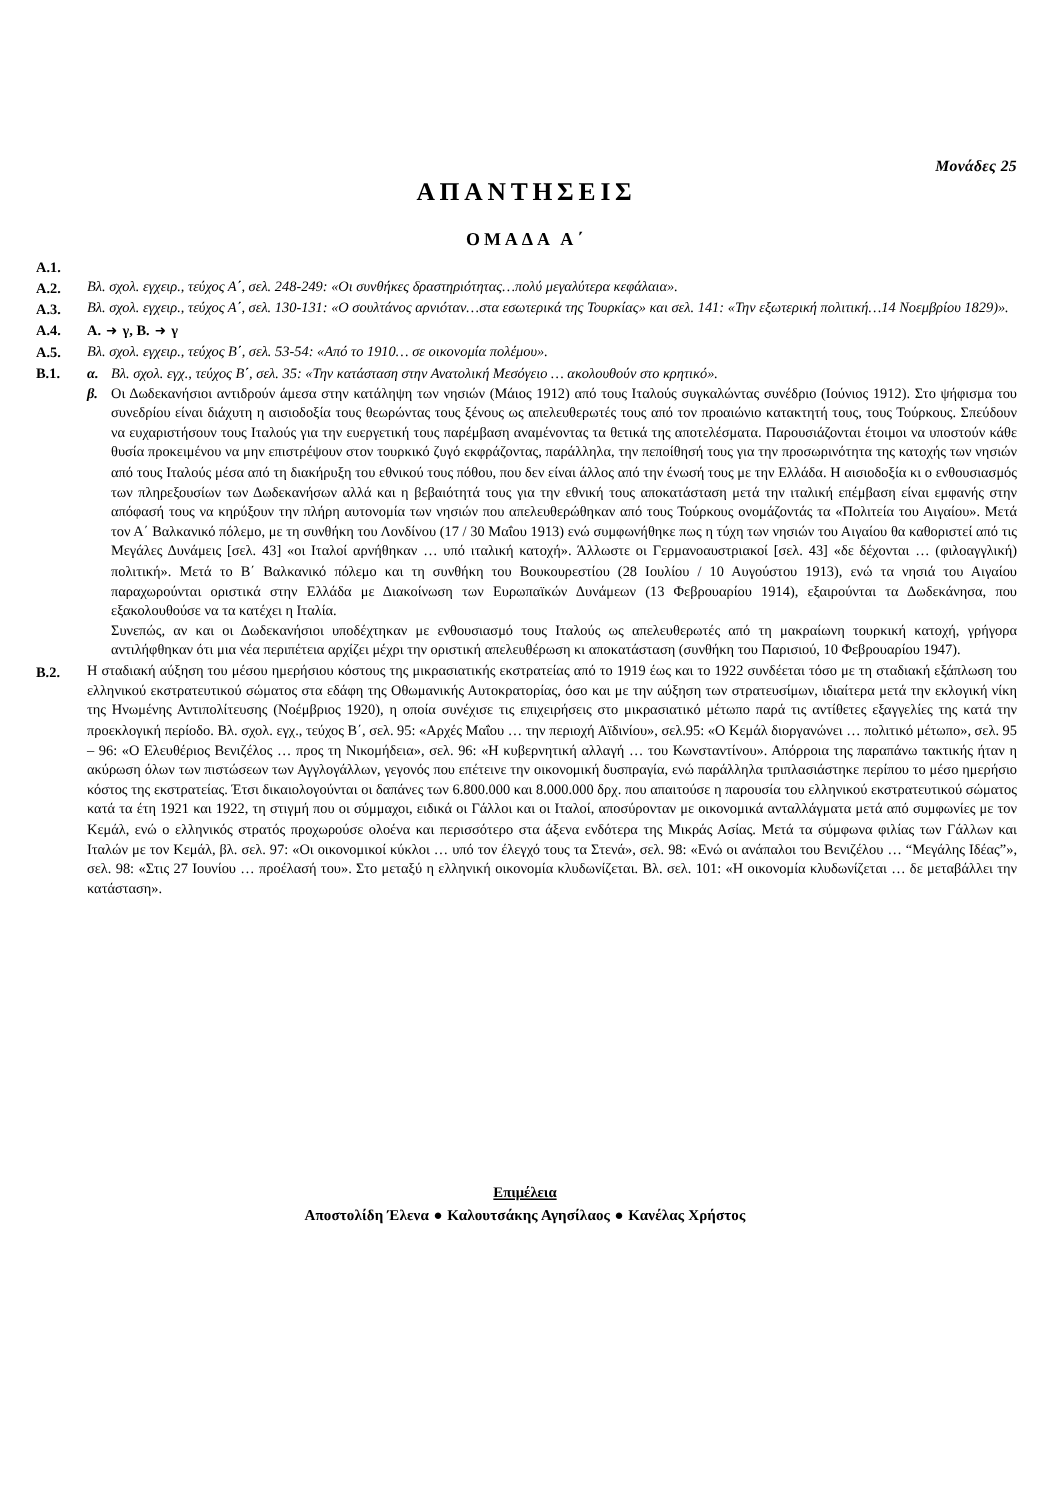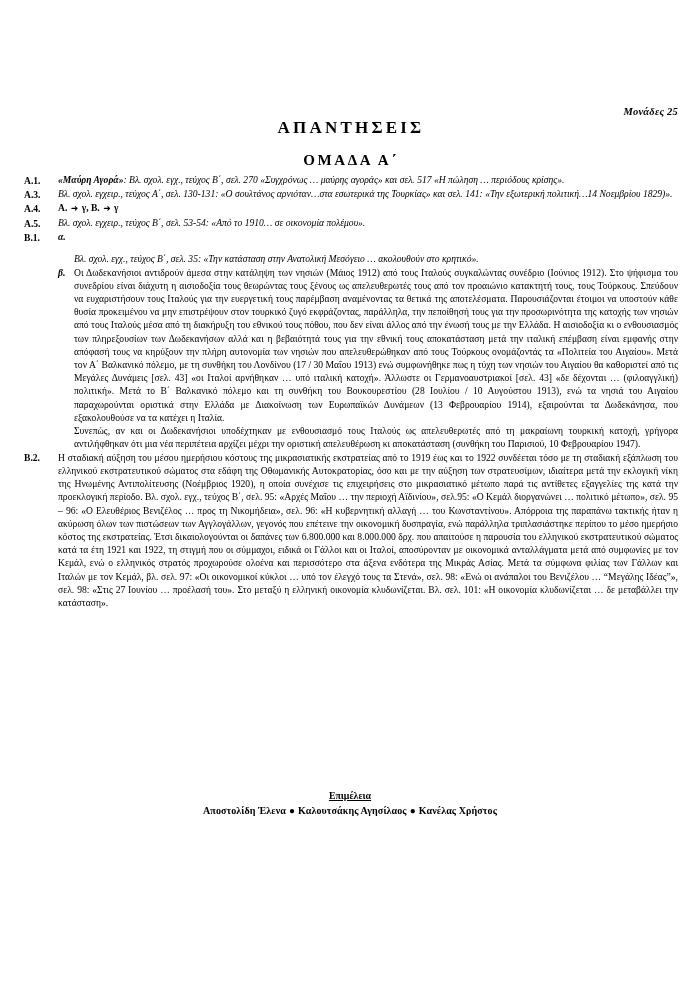--- a/index.html
+++ b/index.html
@@ -48,7 +48,7 @@
   .group-title {
     text-align: center;
     font-weight: bold;
-    font-size: 15px;
+    font-size: 12px;
     letter-spacing: 2.6px;
     margin: 0 0 4px 0;
   }

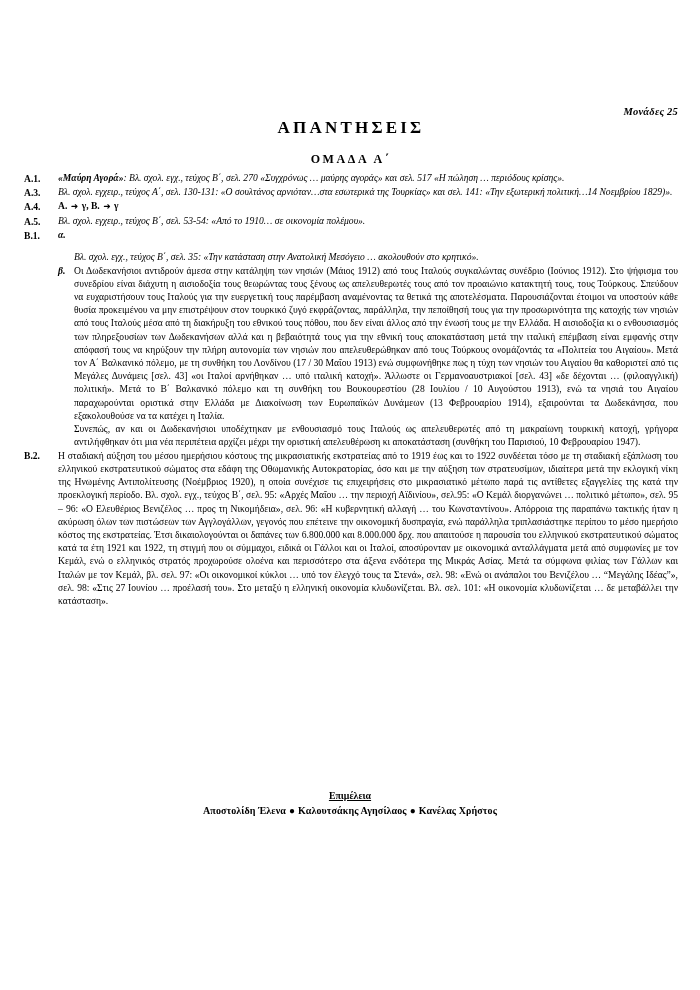--- a/index.html
+++ b/index.html
@@ -137,7 +137,6 @@
     <div class="qrow">
       <div class="qlabel">Α.1.</div>
       <div class="qbody">
-        <p style="font-style: italic;"><b>«Μαύρη Αγορά»</b>: Βλ. σχολ. εγχ., τεύχος Β΄, σελ. 270 «Συγχρόνως … μαύρης αγοράς» και σελ. 517 «Η πώληση … περιόδους κρίσης».</p>
       </div>
     </div>
 

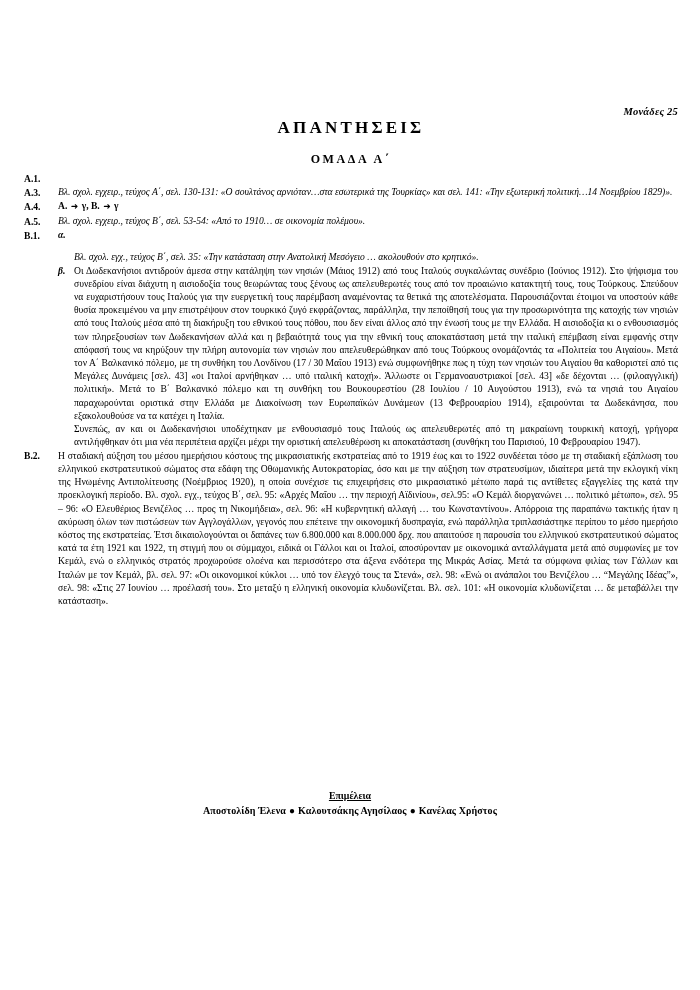--- a/index.html
+++ b/index.html
@@ -140,6 +140,12 @@
       </div>
     </div>
 
+    <div class="qrow">
+      <div class="qlabel">Α.2.</div>
+      <div class="qbody">
+        <p style="font-style: italic;">Βλ. σχολ. εγχειρ., τεύχος Α΄, σελ. 248-249: «Οι συνθήκες δραστηριότητας…πολύ μεγαλύτερα κεφάλαια».</p>
+      </div>
+    </div>
 
     <div class="qrow">
       <div class="qlabel">Α.3.</div>

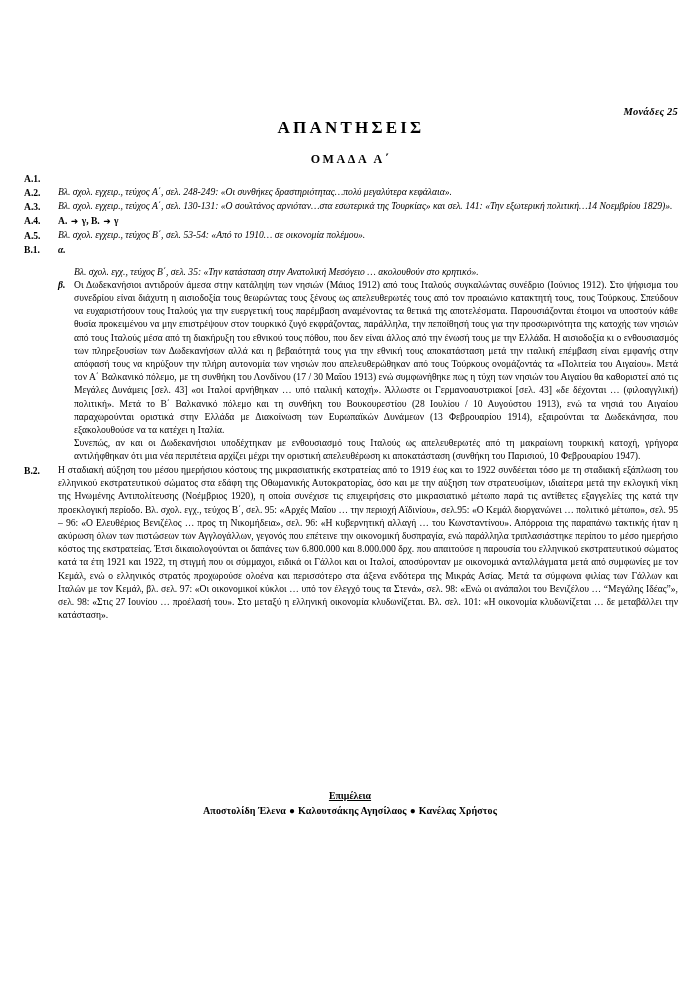--- a/index.html
+++ b/index.html
@@ -174,7 +174,7 @@
       <div class="qbody">
         <div class="sublist">
           <div class="sublabel">α.</div>
-          <div class="subbody" style="font-style: italic; margin-top: 22px;">Βλ. σχολ. εγχ., τεύχος Β΄, σελ. 35: «Την κατάσταση στην Ανατολική Μεσόγειο … ακολουθούν στο κρητικό».</div>
+          <div class="subbody" style="font-style: italic;">Βλ. σχολ. εγχ., τεύχος Β΄, σελ. 35: «Την κατάσταση στην Ανατολική Μεσόγειο … ακολουθούν στο κρητικό».</div>
         </div>
         <div class="sublist">
           <div class="sublabel">β.</div>

